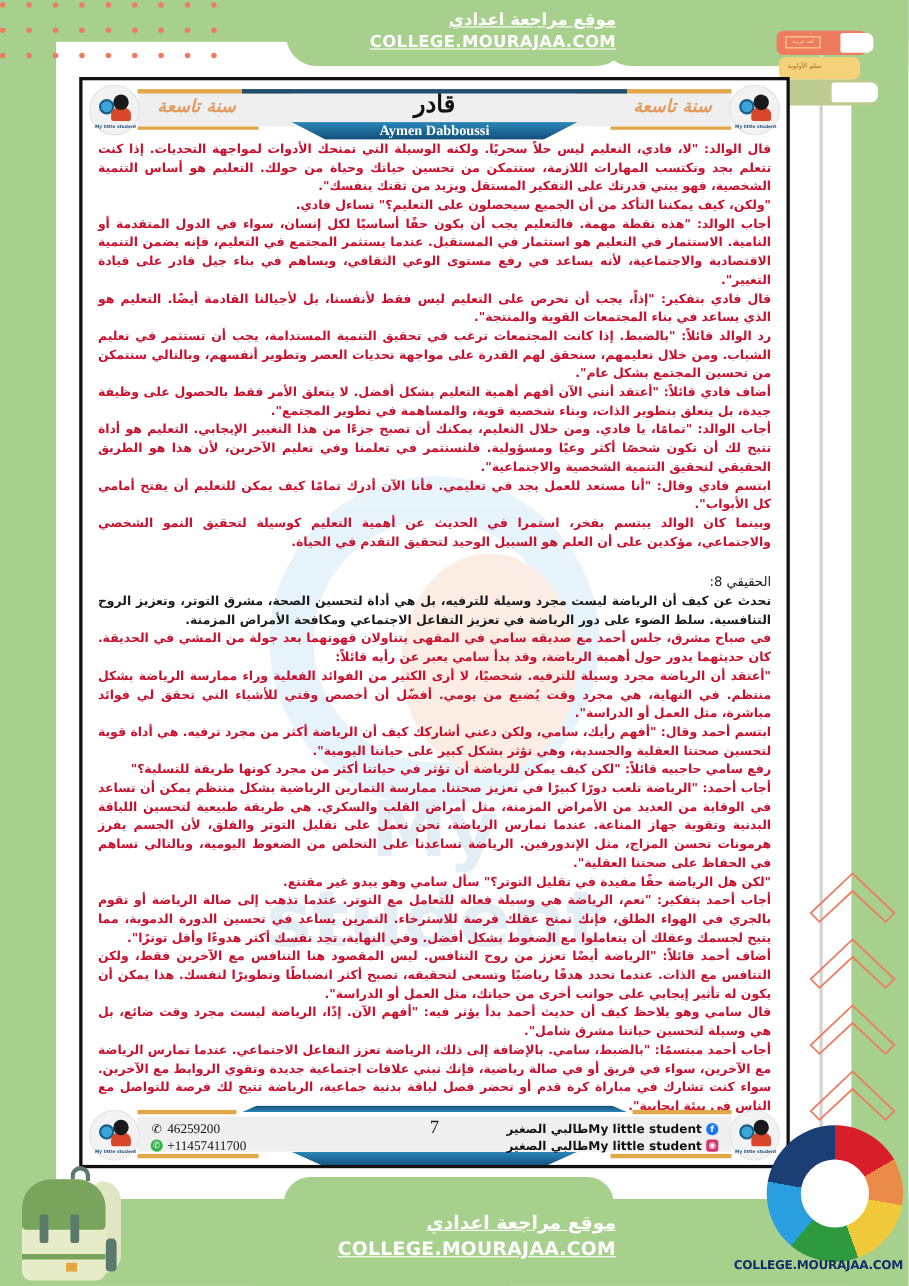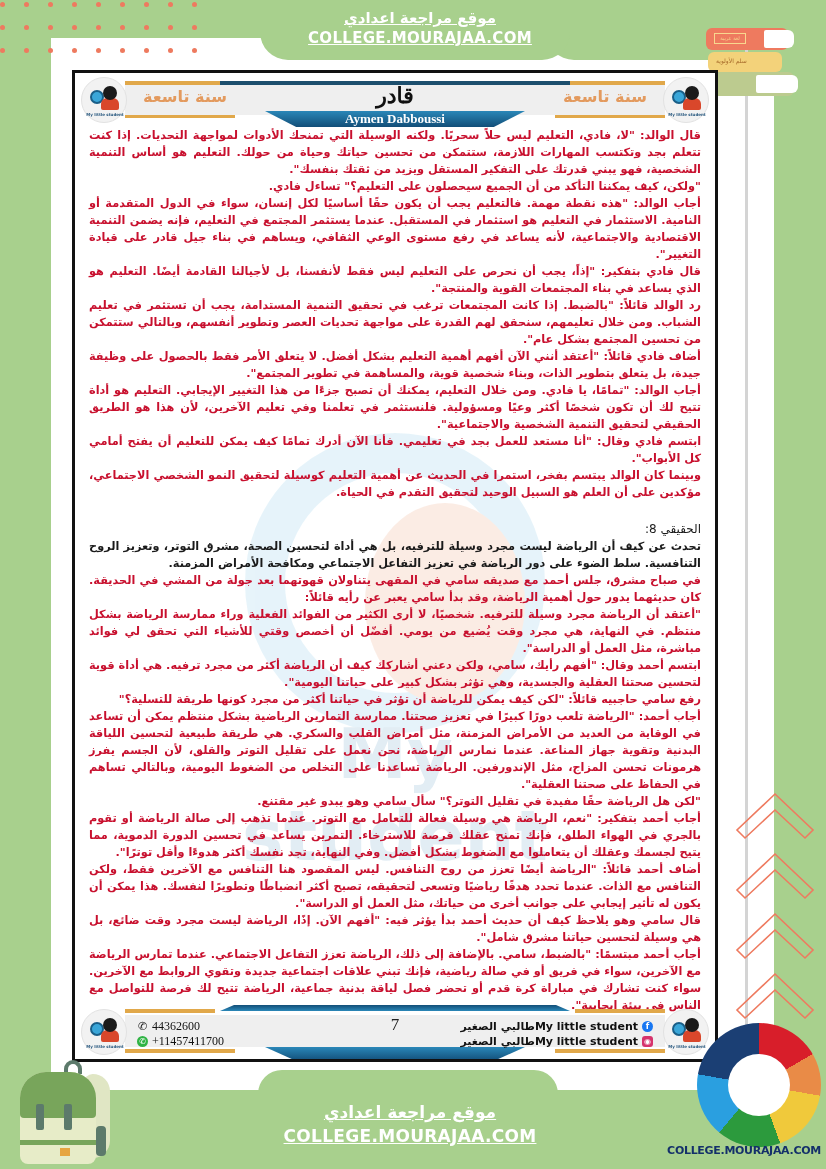--- a/index.html
+++ b/index.html
@@ -20,7 +20,7 @@
   .dots { position: absolute; left: 0; top: 0; width: 200px; height: 55px; }
   .dot { position: absolute; width: 5px; height: 5px; border-radius: 50%; background: #ee7a5f; }
 
-  .site-banner { position: absolute; text-align: center; color: #ffffff; font-weight: bold;
+  .site-banner { position: absolute; text-align: right; color: #ffffff; font-weight: bold;
     text-decoration: underline; font-family: "DejaVu Sans", sans-serif; }
   .site-banner .ar { font-size: 15px; line-height: 20px; direction: rtl; }
   .site-banner .en { font-size: 15px; line-height: 20px; letter-spacing: 0.3px; }

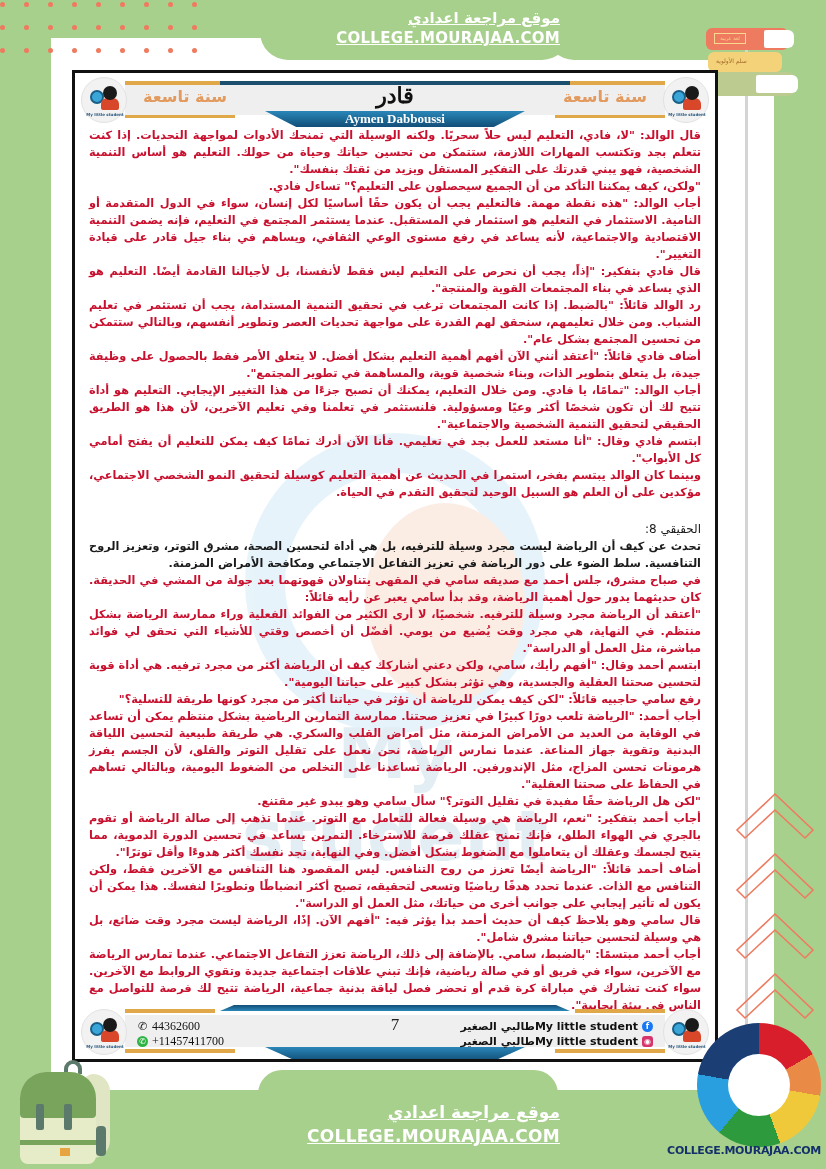--- a/index.html
+++ b/index.html
@@ -49,7 +49,7 @@
   .hdr-author { position: absolute; left: 0; width: 640px; top: 38px; text-align: center;
     font-family: "Liberation Serif", serif; font-weight: bold; font-size: 13px; color: #ffffff; line-height: 15px; }
   .hdr-grade { position: absolute; top: 14px; font-family: "DejaVu Sans", sans-serif; font-weight: bold;
-    font-size: 16px; color: #e39a5e; direction: rtl; }
+    font-size: 16px; color: #e39a5e; direction: rtl; font-style: italic; }
   .hdr-grade.l { left: 68px; }
   .hdr-grade.r { right: 68px; }
 

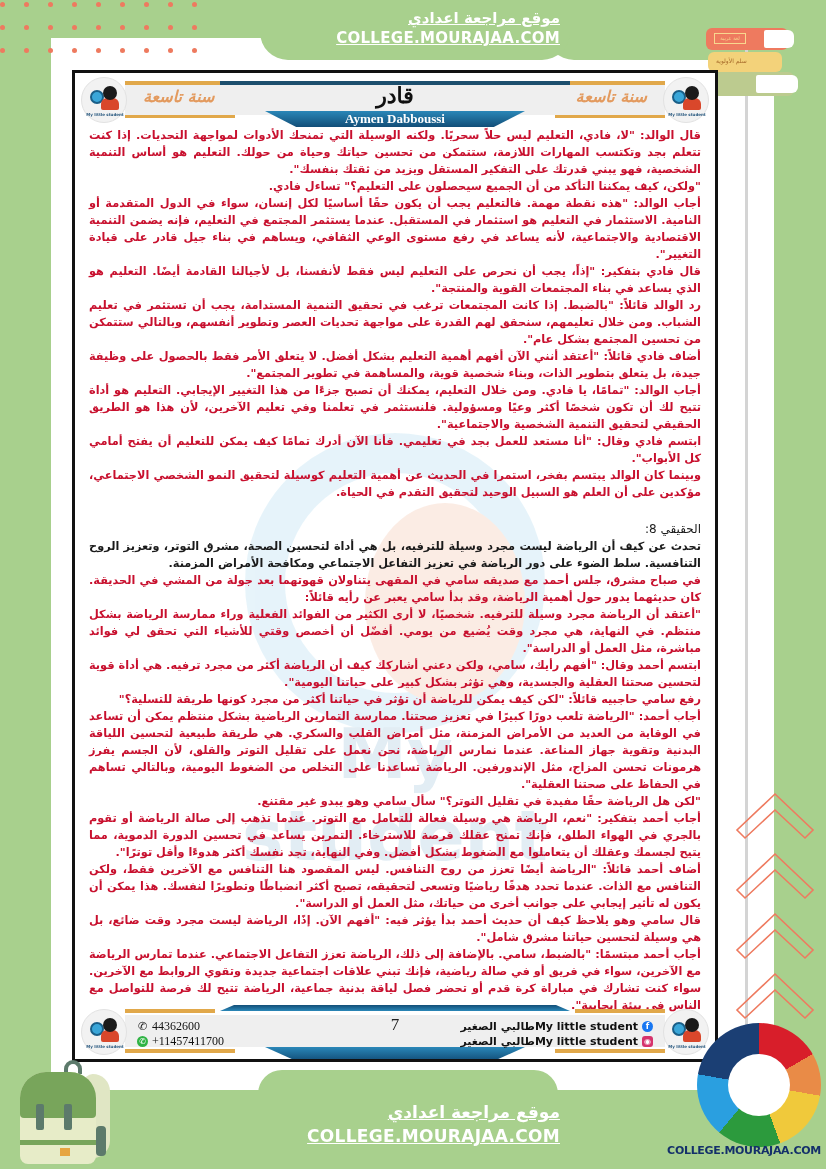--- a/index.html
+++ b/index.html
@@ -240,7 +240,7 @@
     <p class="para">أضاف فادي قائلاً: "أعتقد أنني الآن أفهم أهمية التعليم بشكل أفضل. لا يتعلق الأمر فقط بالحصول على وظيفة جيدة، بل يتعلق بتطوير الذات، وبناء شخصية قوية، والمساهمة في تطوير المجتمع".</p>
     <p class="para">أجاب الوالد: "تمامًا، يا فادي. ومن خلال التعليم، يمكنك أن تصبح جزءًا من هذا التغيير الإيجابي. التعليم هو أداة تتيح لك أن تكون شخصًا أكثر وعيًا ومسؤولية. فلنستثمر في تعلمنا وفي تعليم الآخرين، لأن هذا هو الطريق الحقيقي لتحقيق التنمية الشخصية والاجتماعية".</p>
     <p class="para">ابتسم فادي وقال: "أنا مستعد للعمل بجد في تعليمي. فأنا الآن أدرك تمامًا كيف يمكن للتعليم أن يفتح أمامي كل الأبواب".</p>
-    <p class="para">وبينما كان الوالد يبتسم بفخر، استمرا في الحديث عن أهمية التعليم كوسيلة لتحقيق النمو الشخصي الاجتماعي، مؤكدين على أن العلم هو السبيل الوحيد لتحقيق التقدم في الحياة.</p>
+    <p class="para">وبينما كان الوالد يبتسم بفخر، استمرا في الحديث عن أهمية التعليم كوسيلة لتحقيق النمو الشخصي والاجتماعي، مؤكدين على أن العلم هو السبيل الوحيد لتحقيق التقدم في الحياة.</p>
     <div class="gap"></div>
     <p class="section-head">الحقيقي 8:</p>
     <p class="para black">تحدث عن كيف أن الرياضة ليست مجرد وسيلة للترفيه، بل هي أداة لتحسين الصحة، مشرق التوتر، وتعزيز الروح التنافسية. سلط الضوء على دور الرياضة في تعزيز التفاعل الاجتماعي ومكافحة الأمراض المزمنة.</p>

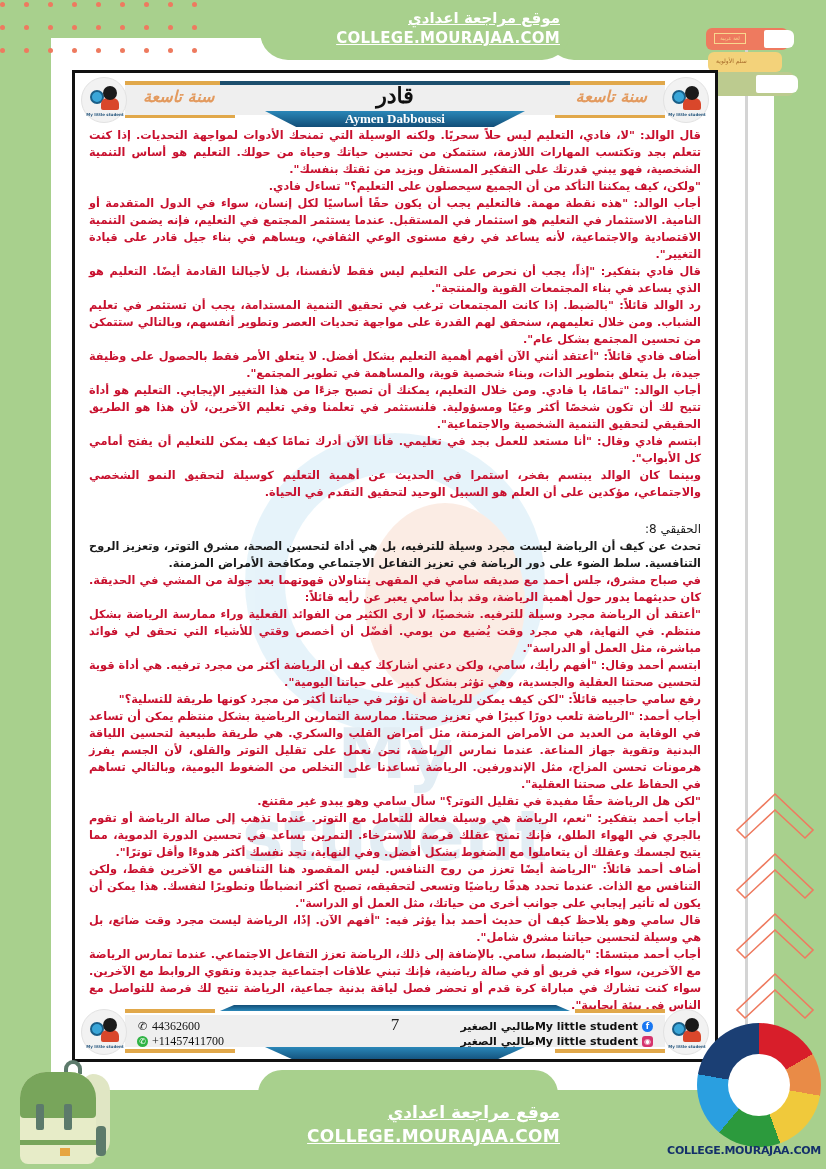--- a/index.html
+++ b/index.html
@@ -279,7 +279,7 @@
     <div class="contact phone">
       <div class="row">
         <span class="ico tel">✆</span>
-        <span>44362600</span>
+        <span>46259200</span>
       </div>
       <div class="row">
         <span class="ico wa">✆</span>

